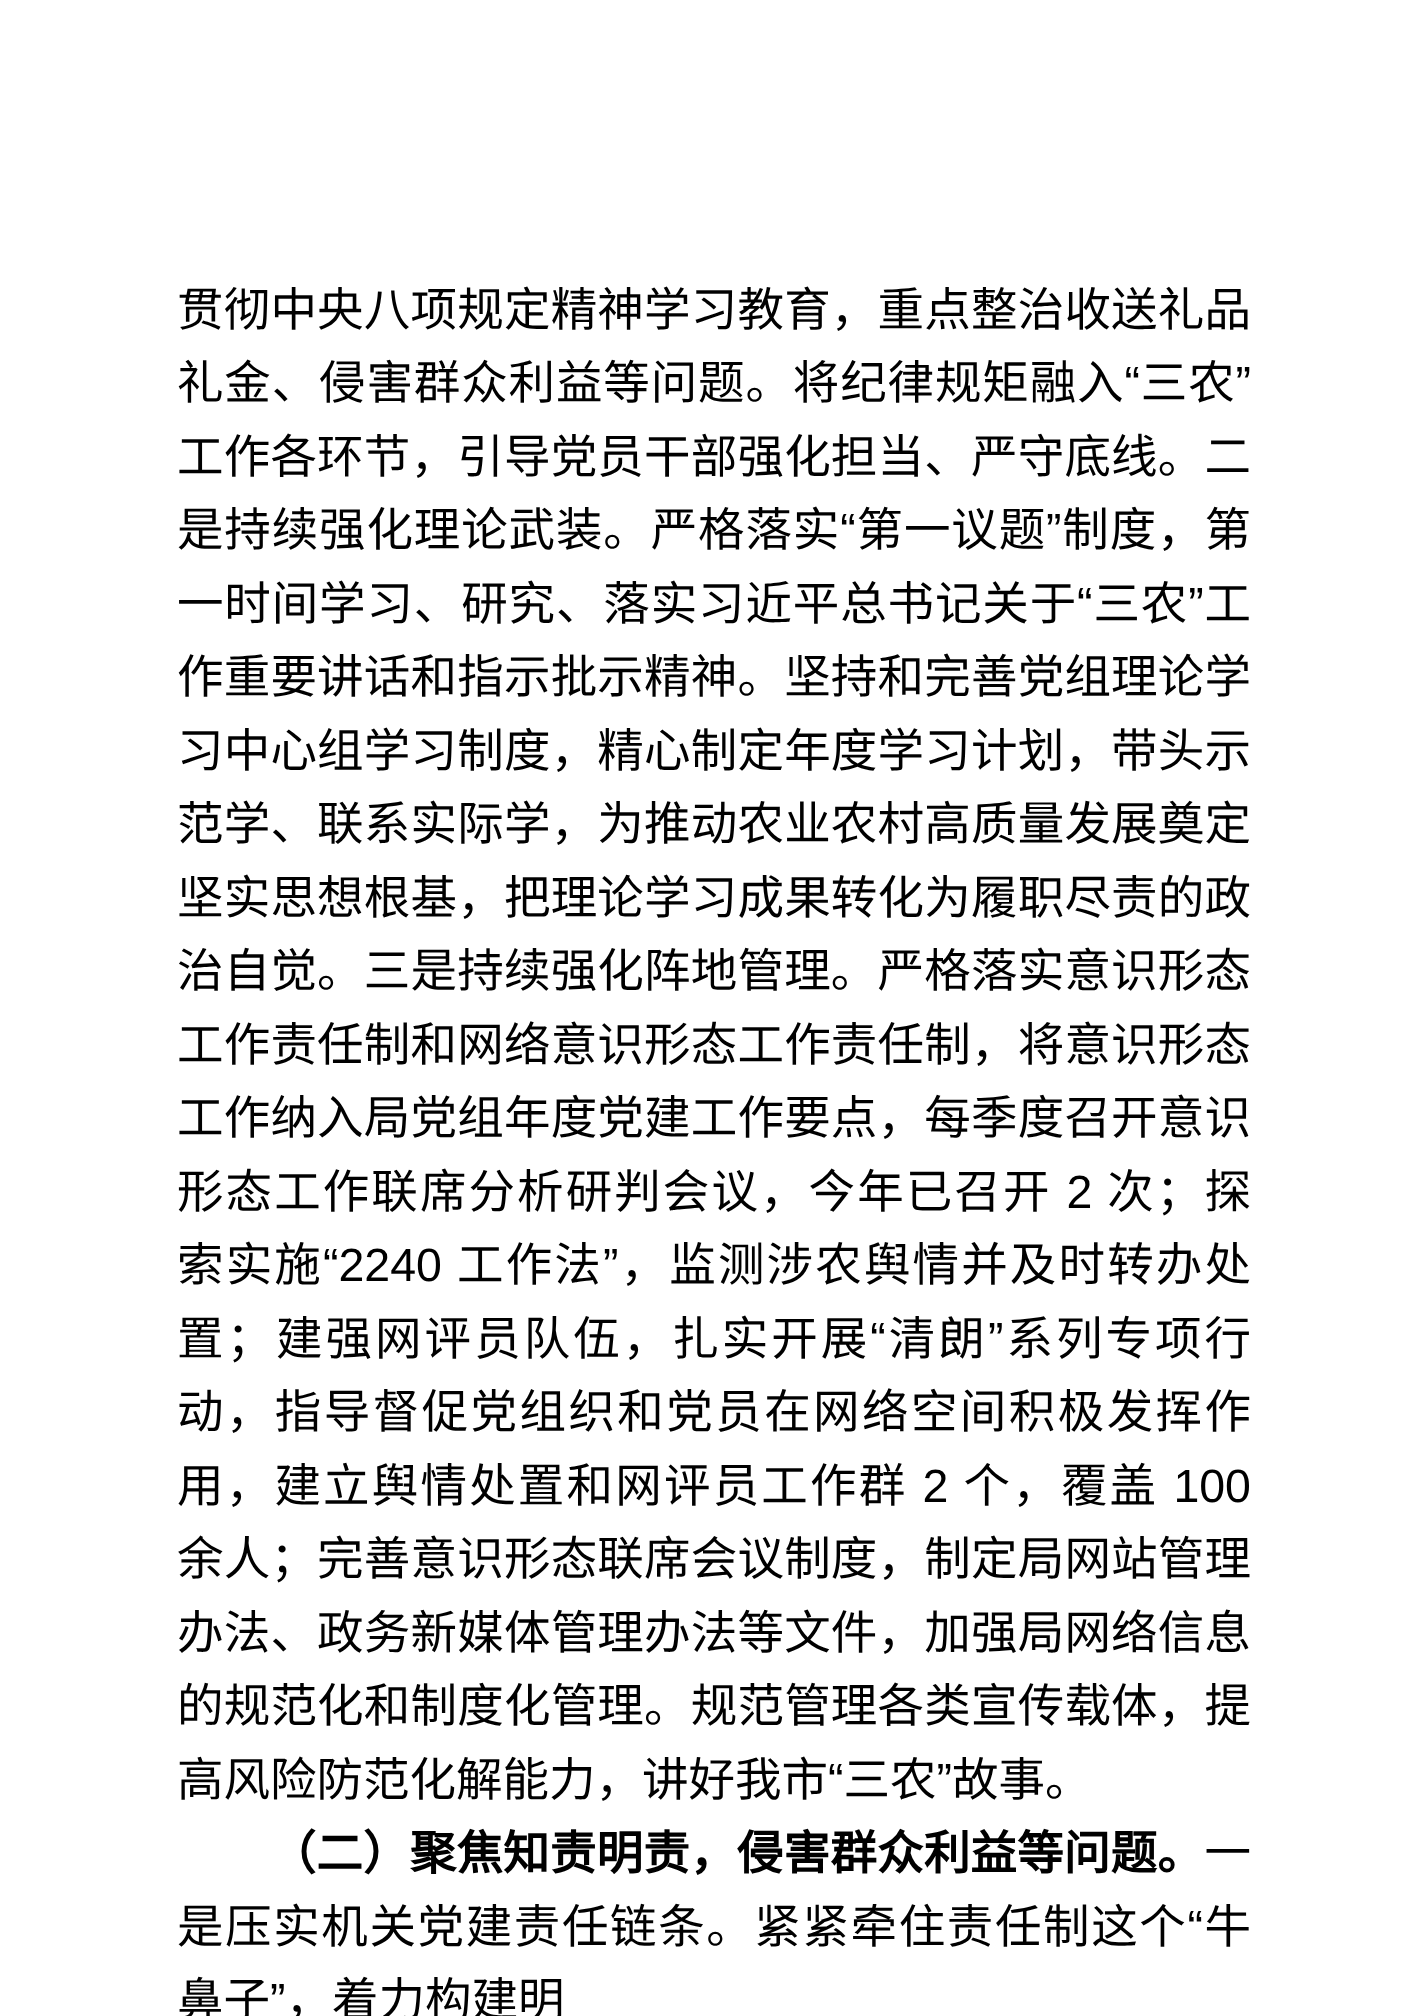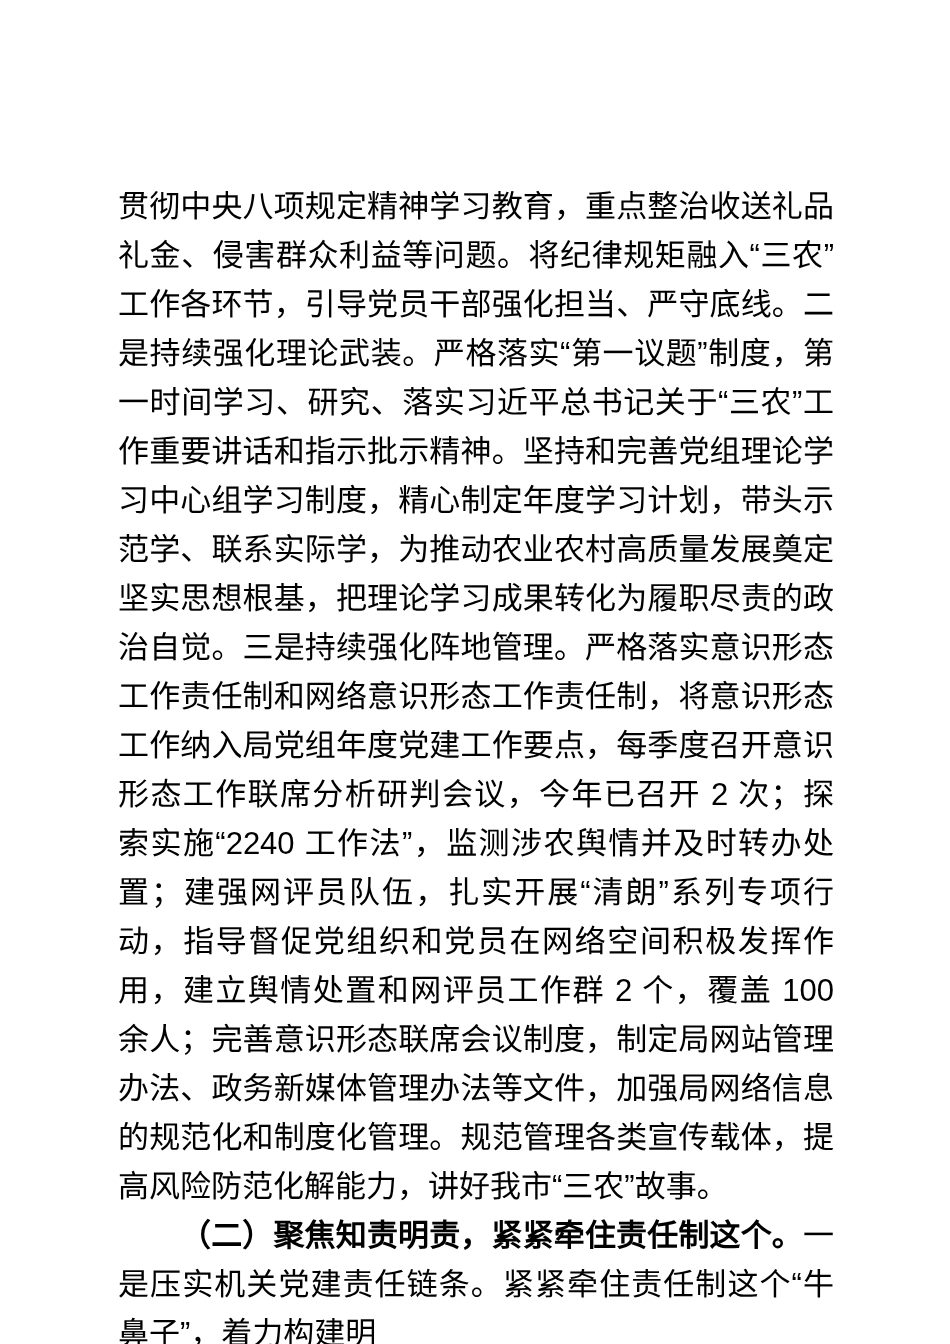--- a/index.html
+++ b/index.html
@@ -67,7 +67,7 @@
 
     <p class="para">贯彻中央八项规定精神学习教育，重点整治收送礼品礼金、侵害群众利益等问题。将纪律规矩融入“三农”工作各环节，引导党员干部强化担当、严守底线。二是持续强化理论武装。严格落实“第一议题”制度，第一时间学习、研究、落实习近平总书记关于“三农”工作重要讲话和指示批示精神。坚持和完善党组理论学习中心组学习制度，精心制定年度学习计划，带头示范学、联系实际学，为推动农业农村高质量发展奠定坚实思想根基，把理论学习成果转化为履职尽责的政治自觉。三是持续强化阵地管理。严格落实意识形态工作责任制和网络意识形态工作责任制，将意识形态工作纳入局党组年度党建工作要点，每季度召开意识形态工作联席分析研判会议，今年已召开 2 次；探索实施“2240 工作法”，监测涉农舆情并及时转办处置；建强网评员队伍，扎实开展“清朗”系列专项行动，指导督促党组织和党员在网络空间积极发挥作用，建立舆情处置和网评员工作群 2 个，覆盖 100 余人；完善意识形态联席会议制度，制定局网站管理办法、政务新媒体管理办法等文件，加强局网络信息的规范化和制度化管理。规范管理各类宣传载体，提高风险防范化解能力，讲好我市“三农”故事。</p>
 
-    <p class="para para-indent"><span class="lead">（二）聚焦知责明责，紧紧牵住责任制这个。</span><span>一是压实机关党建责任链条。紧紧牵住责任制这个“牛鼻子”，着力构建明</span></p>
+    <p class="para para-indent"><span class="lead">（二）聚焦知责明责，侵害群众利益等问题。</span><span>一是压实机关党建责任链条。紧紧牵住责任制这个“牛鼻子”，着力构建明</span></p>
 
   </div>
 

